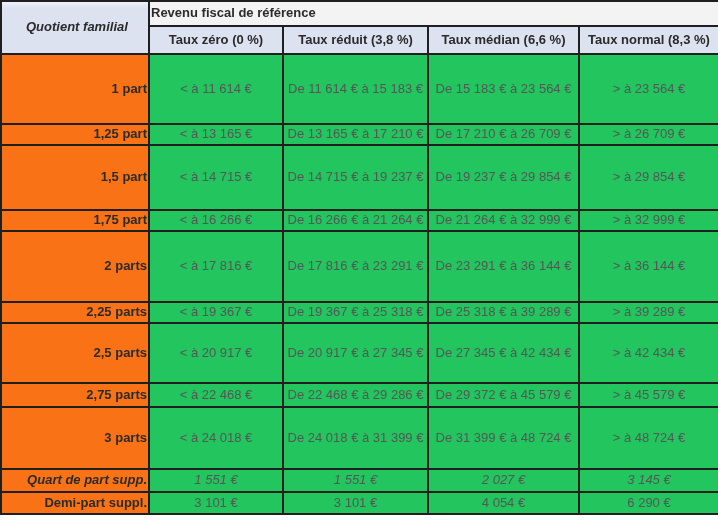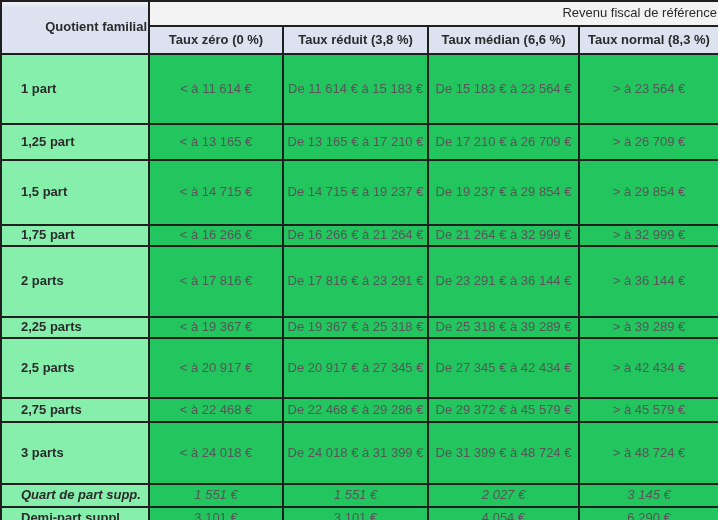--- a/index.html
+++ b/index.html
@@ -29,8 +29,8 @@
   th.group{
     background:var(--group-fill);
     color:var(--label-text);
-    font-weight:normal;
-    text-align:right;
+    font-weight:bold;
+    text-align:left;
     height:20px;
   }
   th.colh{

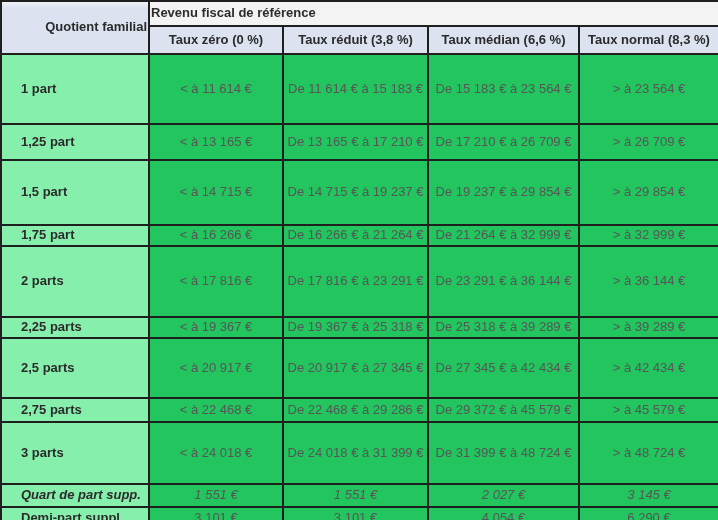--- a/index.html
+++ b/index.html
@@ -45,9 +45,10 @@
     background:var(--header-fill);
     color:var(--label-text);
     font-weight:bold;
-    text-align:right;
-    padding-left:4px;
+    text-align:left;
+    padding-left:24px;
     box-shadow:inset 0 6px 4px -3px rgba(255,255,255,0.55);
+    font-style:italic;
   }
   th.rowlabel{
     background:#86efac;

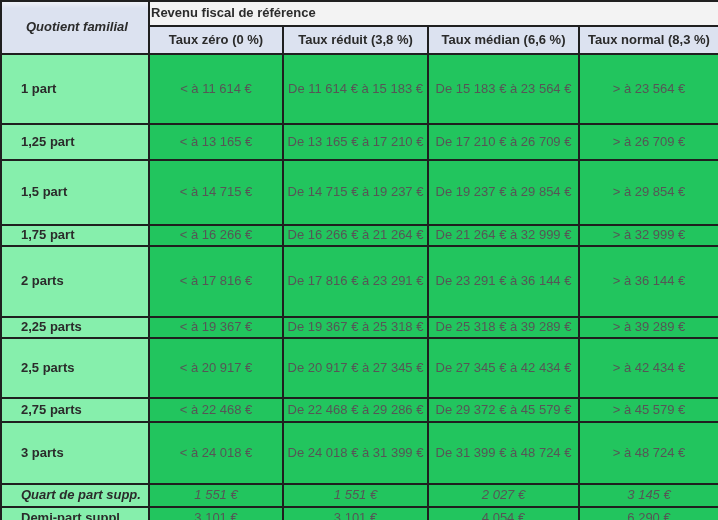--- a/index.html
+++ b/index.html
@@ -51,10 +51,10 @@
     font-style:italic;
   }
   th.rowlabel{
-    background:#86efac;
+    background:#f97316;
     color:var(--label-text);
     font-weight:bold;
-    text-align:left;
+    text-align:right;
     padding-left:19px;
   }
   td.val{

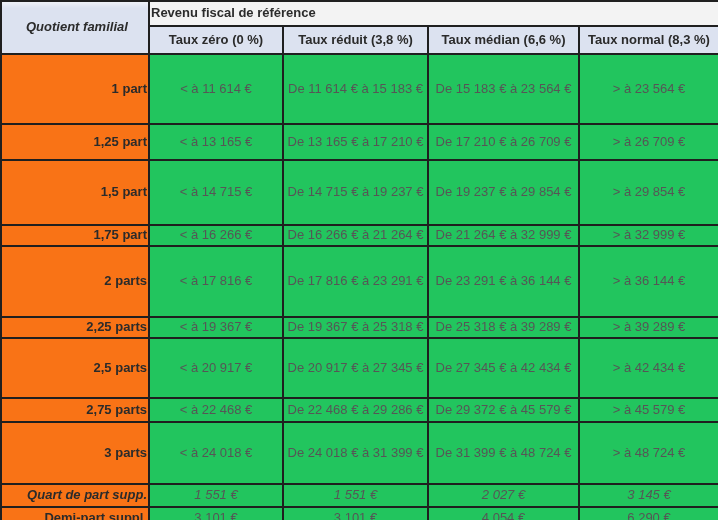--- a/index.html
+++ b/index.html
@@ -96,7 +96,7 @@
         <td class="val">De 15 183 € à 23 564 €</td>
         <td class="val">&gt; à 23 564 €</td>
       </tr>
-      <tr style="height:36px;margin-left:24px;">
+      <tr style="height:21px;margin-left:24px;">
         <th class="rowlabel">1,25 part</th>
         <td class="val">&lt; à 13 165 €</td>
         <td class="val">De 13 165 € à 17 210 €</td>

